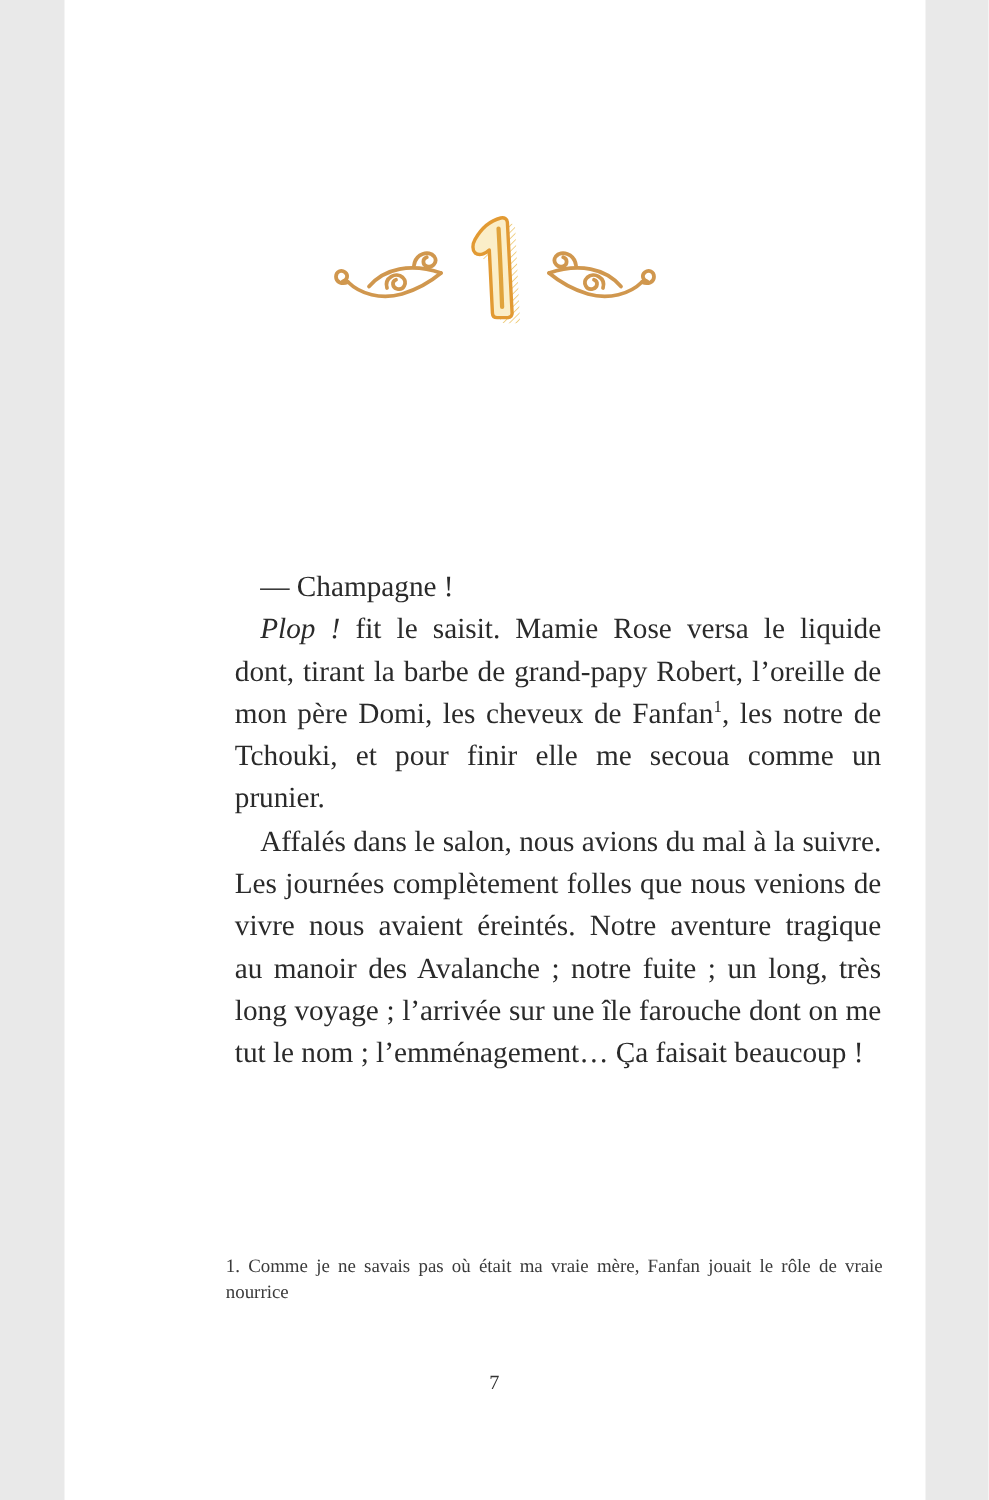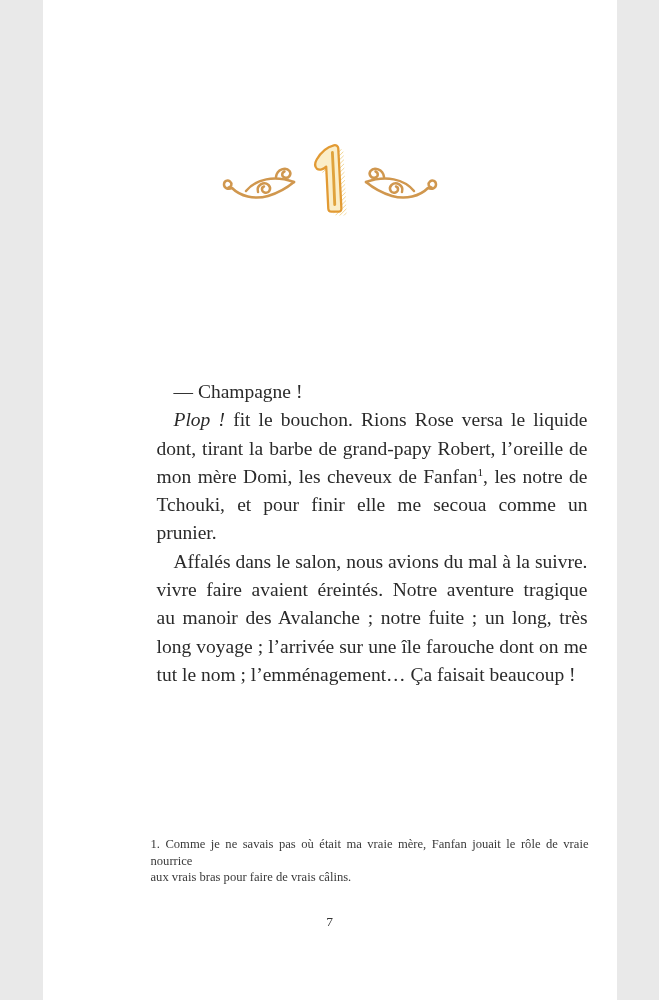--- a/index.html
+++ b/index.html
@@ -132,7 +132,7 @@
         <div class="line last indent"><span>— Champagne&nbsp;!</span></div>
       </div>
       <div class="para">
-        <div class="line indent"><em>Plop&nbsp;!</em><span> fit le bouchon. Rions Rose versa le liquide</span></div>
+        <div class="line indent"><em>Plop&nbsp;!</em><span> fit le saisit. Mamie Rose versa le liquide</span></div>
         <div class="line"><span>dont, tirant la barbe de grand-papy Robert, l’oreille de</span></div>
         <div class="line"><span>mon mère Domi, les cheveux de Fanfan</span><sup>1</sup><span>, les notre de</span></div>
         <div class="line last"><span>Tchouki, et pour finir elle me secoua comme un prunier.</span></div>

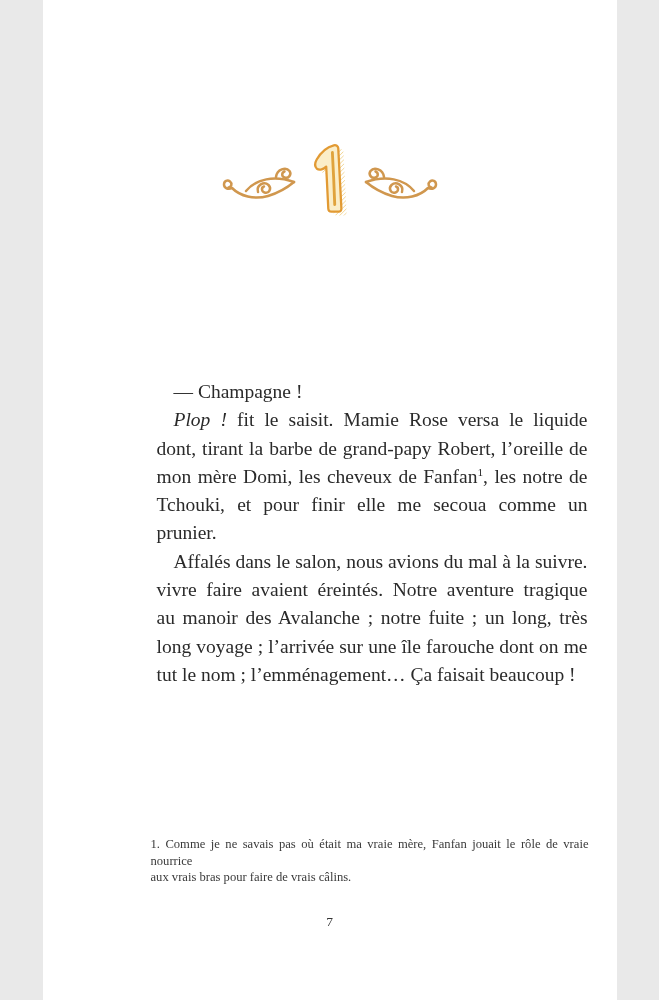--- a/index.html
+++ b/index.html
@@ -134,7 +134,7 @@
       <div class="para">
         <div class="line indent"><em>Plop&nbsp;!</em><span> fit le saisit. Mamie Rose versa le liquide</span></div>
         <div class="line"><span>dont, tirant la barbe de grand-papy Robert, l’oreille de</span></div>
-        <div class="line"><span>mon mère Domi, les cheveux de Fanfan</span><sup>1</sup><span>, les notre de</span></div>
+        <div class="line"><span>mon père Domi, les cheveux de Fanfan</span><sup>1</sup><span>, les notre de</span></div>
         <div class="line last"><span>Tchouki, et pour finir elle me secoua comme un prunier.</span></div>
       </div>
       <div class="para">

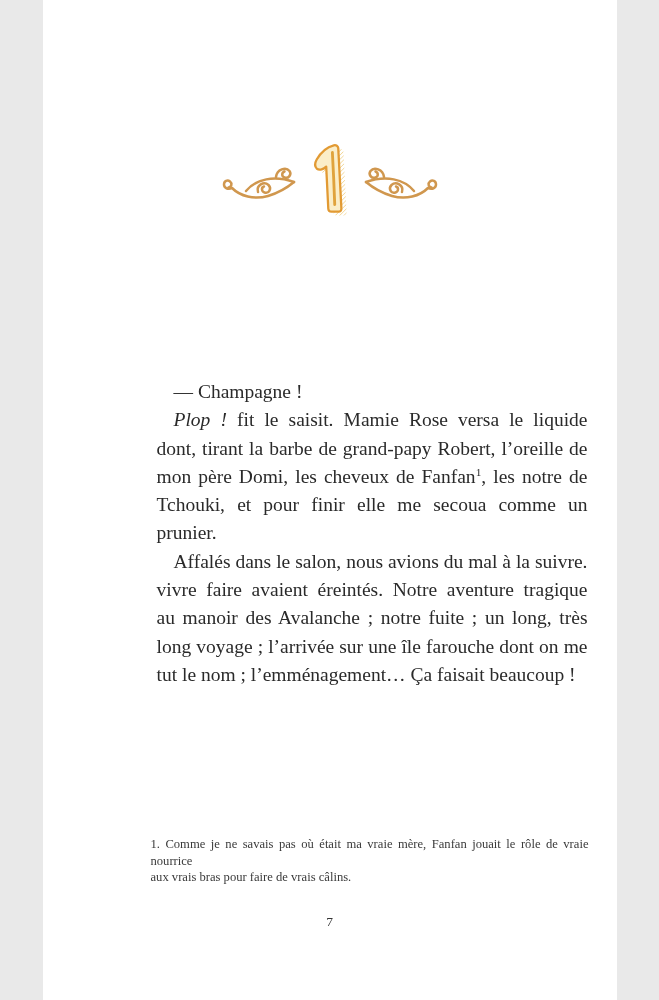--- a/index.html
+++ b/index.html
@@ -139,6 +139,7 @@
       </div>
       <div class="para">
         <div class="line indent"><span>Affalés dans le salon, nous avions du mal à la suivre.</span></div>
+        <div class="line"><span>Les journées complètement folles que nous venions de</span></div>
         <div class="line"><span>vivre faire avaient éreintés. Notre aventure tragique</span></div>
         <div class="line"><span>au manoir des Avalanche&nbsp;; notre fuite&nbsp;; un long, très</span></div>
         <div class="line"><span>long voyage&nbsp;; l’arrivée sur une île farouche dont on me</span></div>

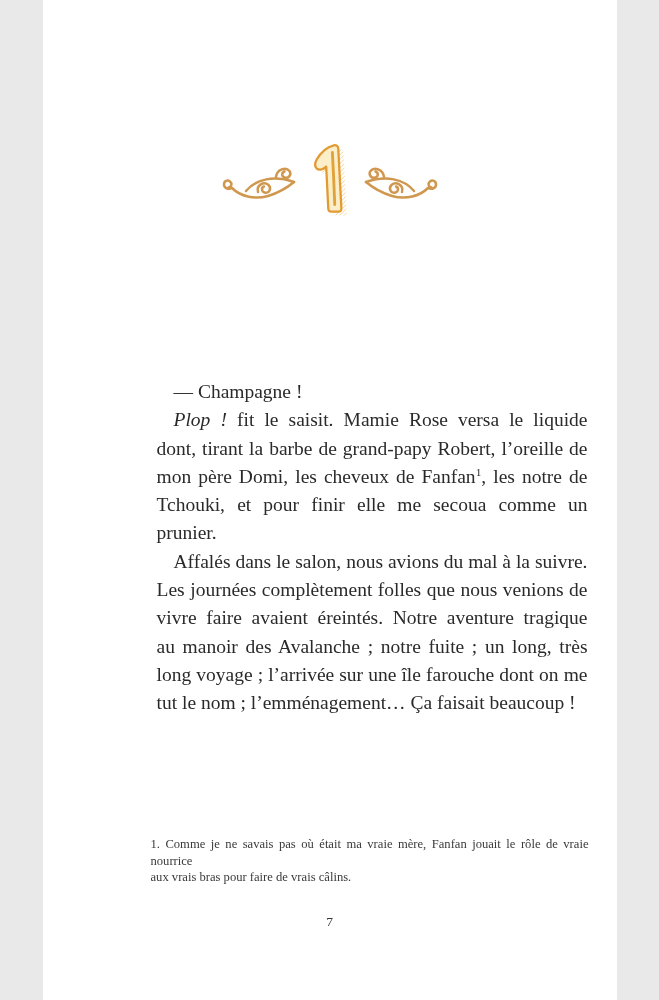--- a/index.html
+++ b/index.html
@@ -140,7 +140,7 @@
       <div class="para">
         <div class="line indent"><span>Affalés dans le salon, nous avions du mal à la suivre.</span></div>
         <div class="line"><span>Les journées complètement folles que nous venions de</span></div>
-        <div class="line"><span>vivre faire avaient éreintés. Notre aventure tragique</span></div>
+        <div class="line"><span>vivre nous avaient éreintés. Notre aventure tragique</span></div>
         <div class="line"><span>au manoir des Avalanche&nbsp;; notre fuite&nbsp;; un long, très</span></div>
         <div class="line"><span>long voyage&nbsp;; l’arrivée sur une île farouche dont on me</span></div>
         <div class="line last"><span>tut le nom&nbsp;; l’emménagement… Ça faisait beaucoup&nbsp;!</span></div>

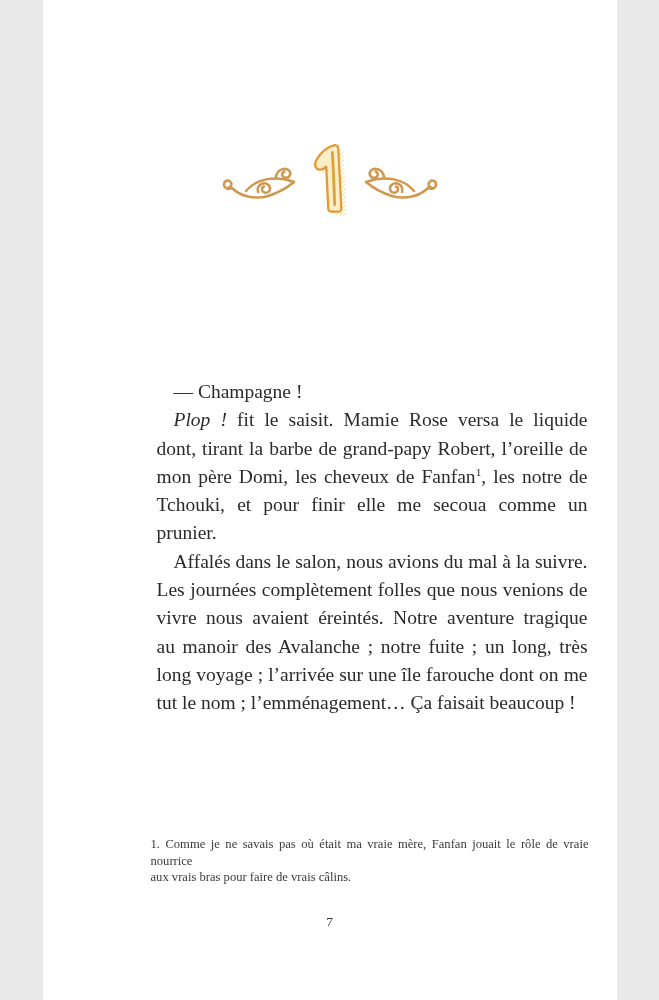--- a/index.html
+++ b/index.html
@@ -150,7 +150,6 @@
   <div class="footnote">
       <div class="para">
         <div class="fline"><span>1. Comme je ne savais pas où était ma vraie mère, Fanfan jouait le rôle de vraie nourrice</span></div>
-        <div class="fline last"><span>aux vrais bras pour faire de vrais câlins.</span></div>
       </div>
     </div>
 

